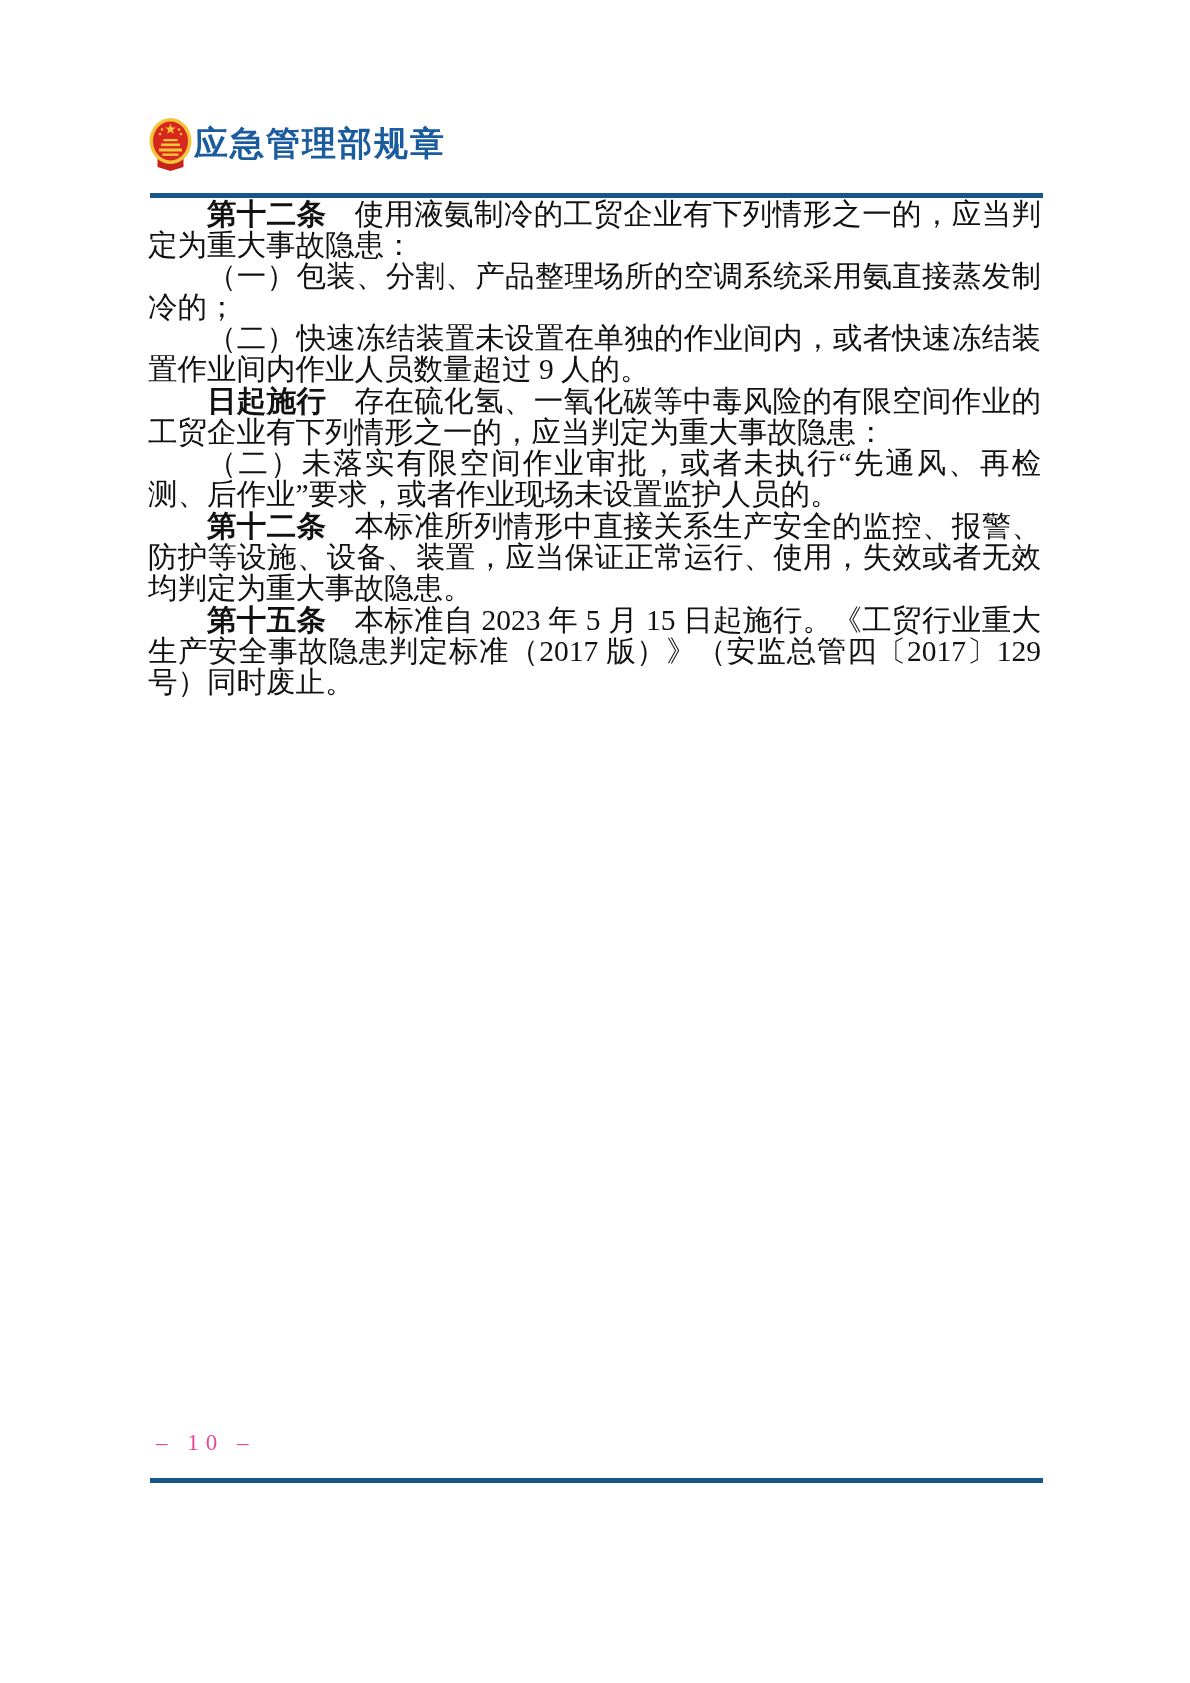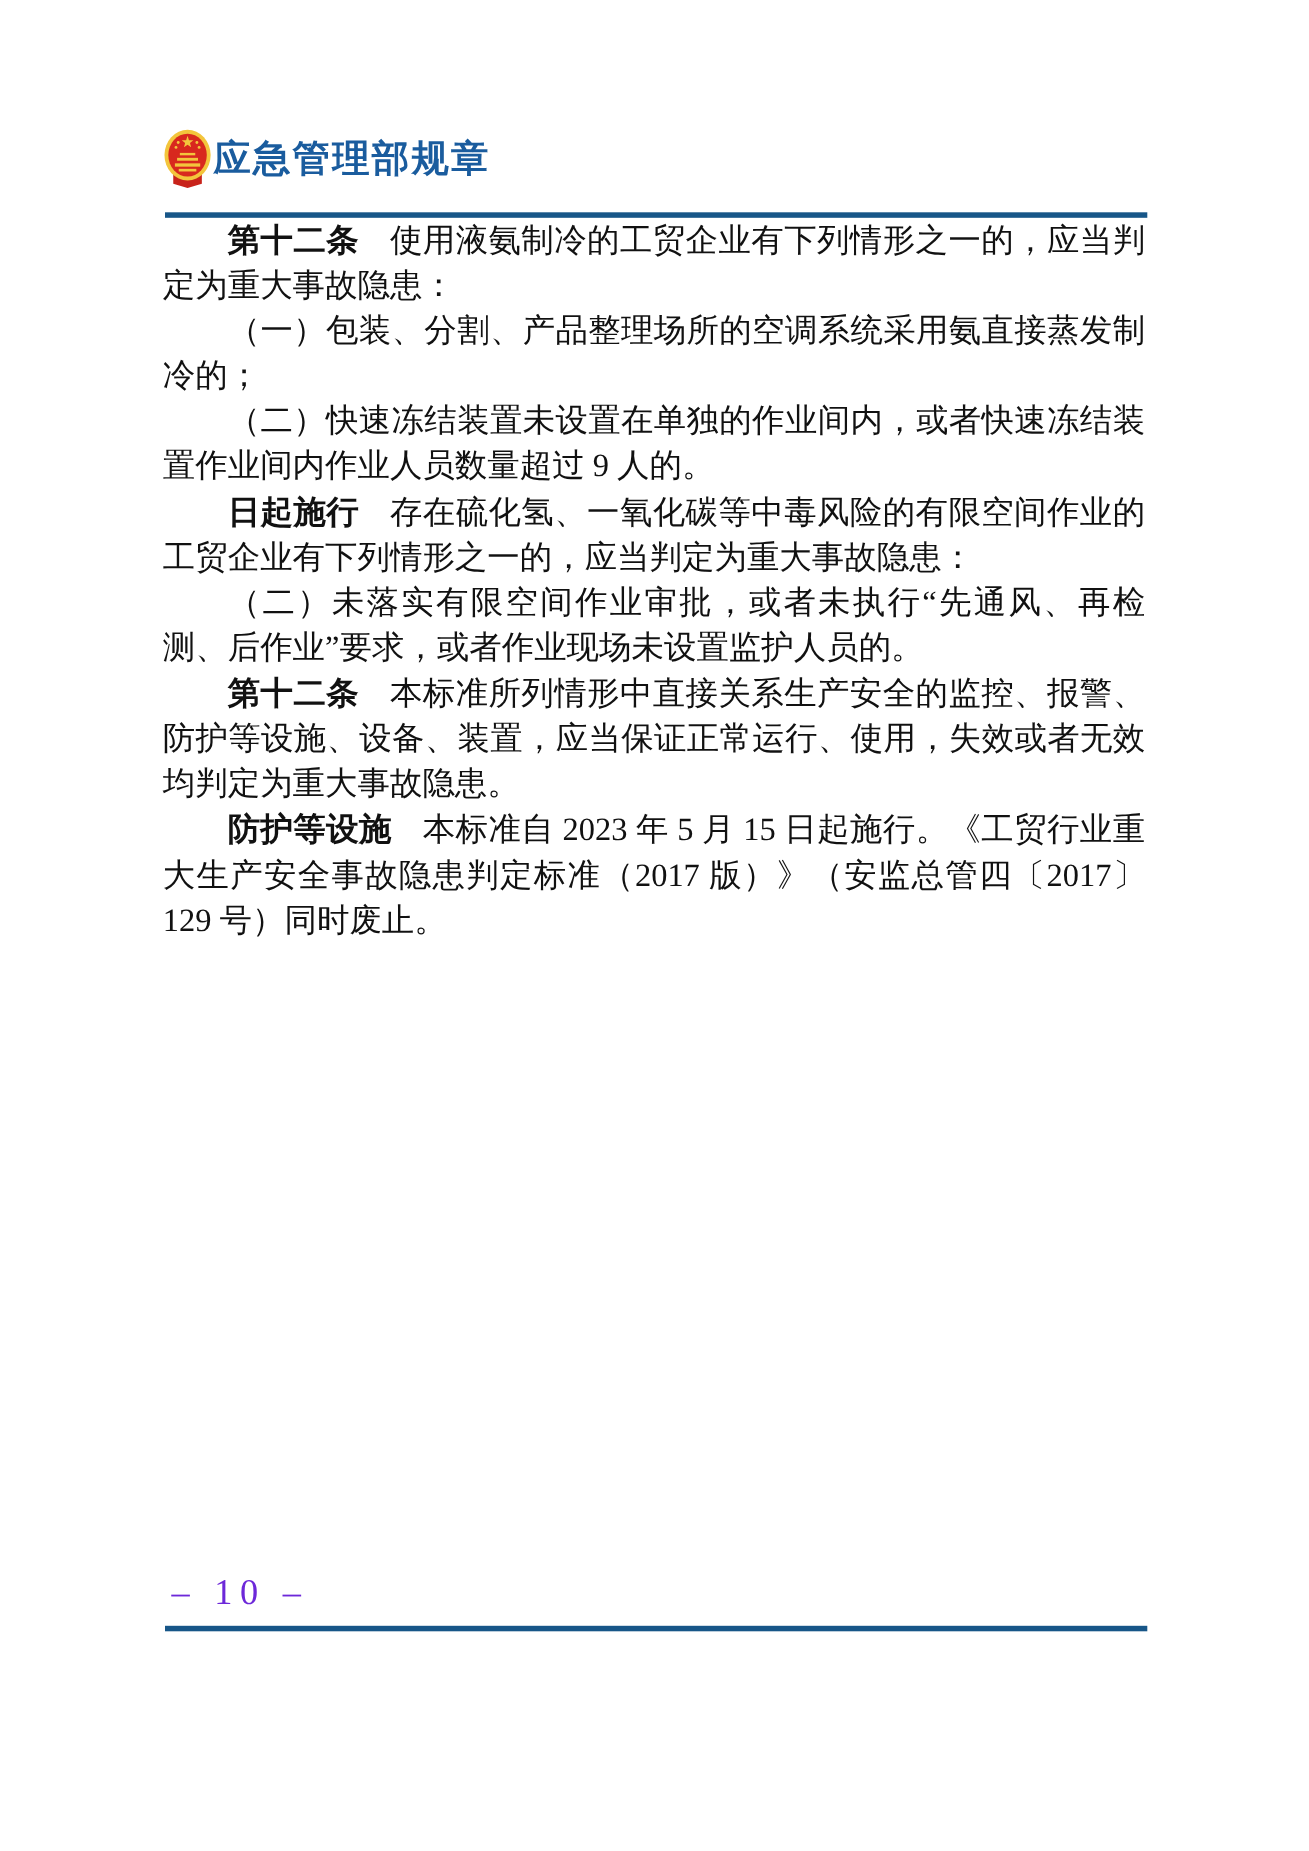--- a/index.html
+++ b/index.html
@@ -33,7 +33,7 @@
 
   .doc-body {
     position: absolute; left: 148px; top: 198px; width: 893px;
-    font-size: 29.5px; line-height: 41px;
+    font-size: 29.5px; line-height: 31px;
     text-align: justify;
   }
   .para { margin: 0; padding: 0; text-indent: 2em; }

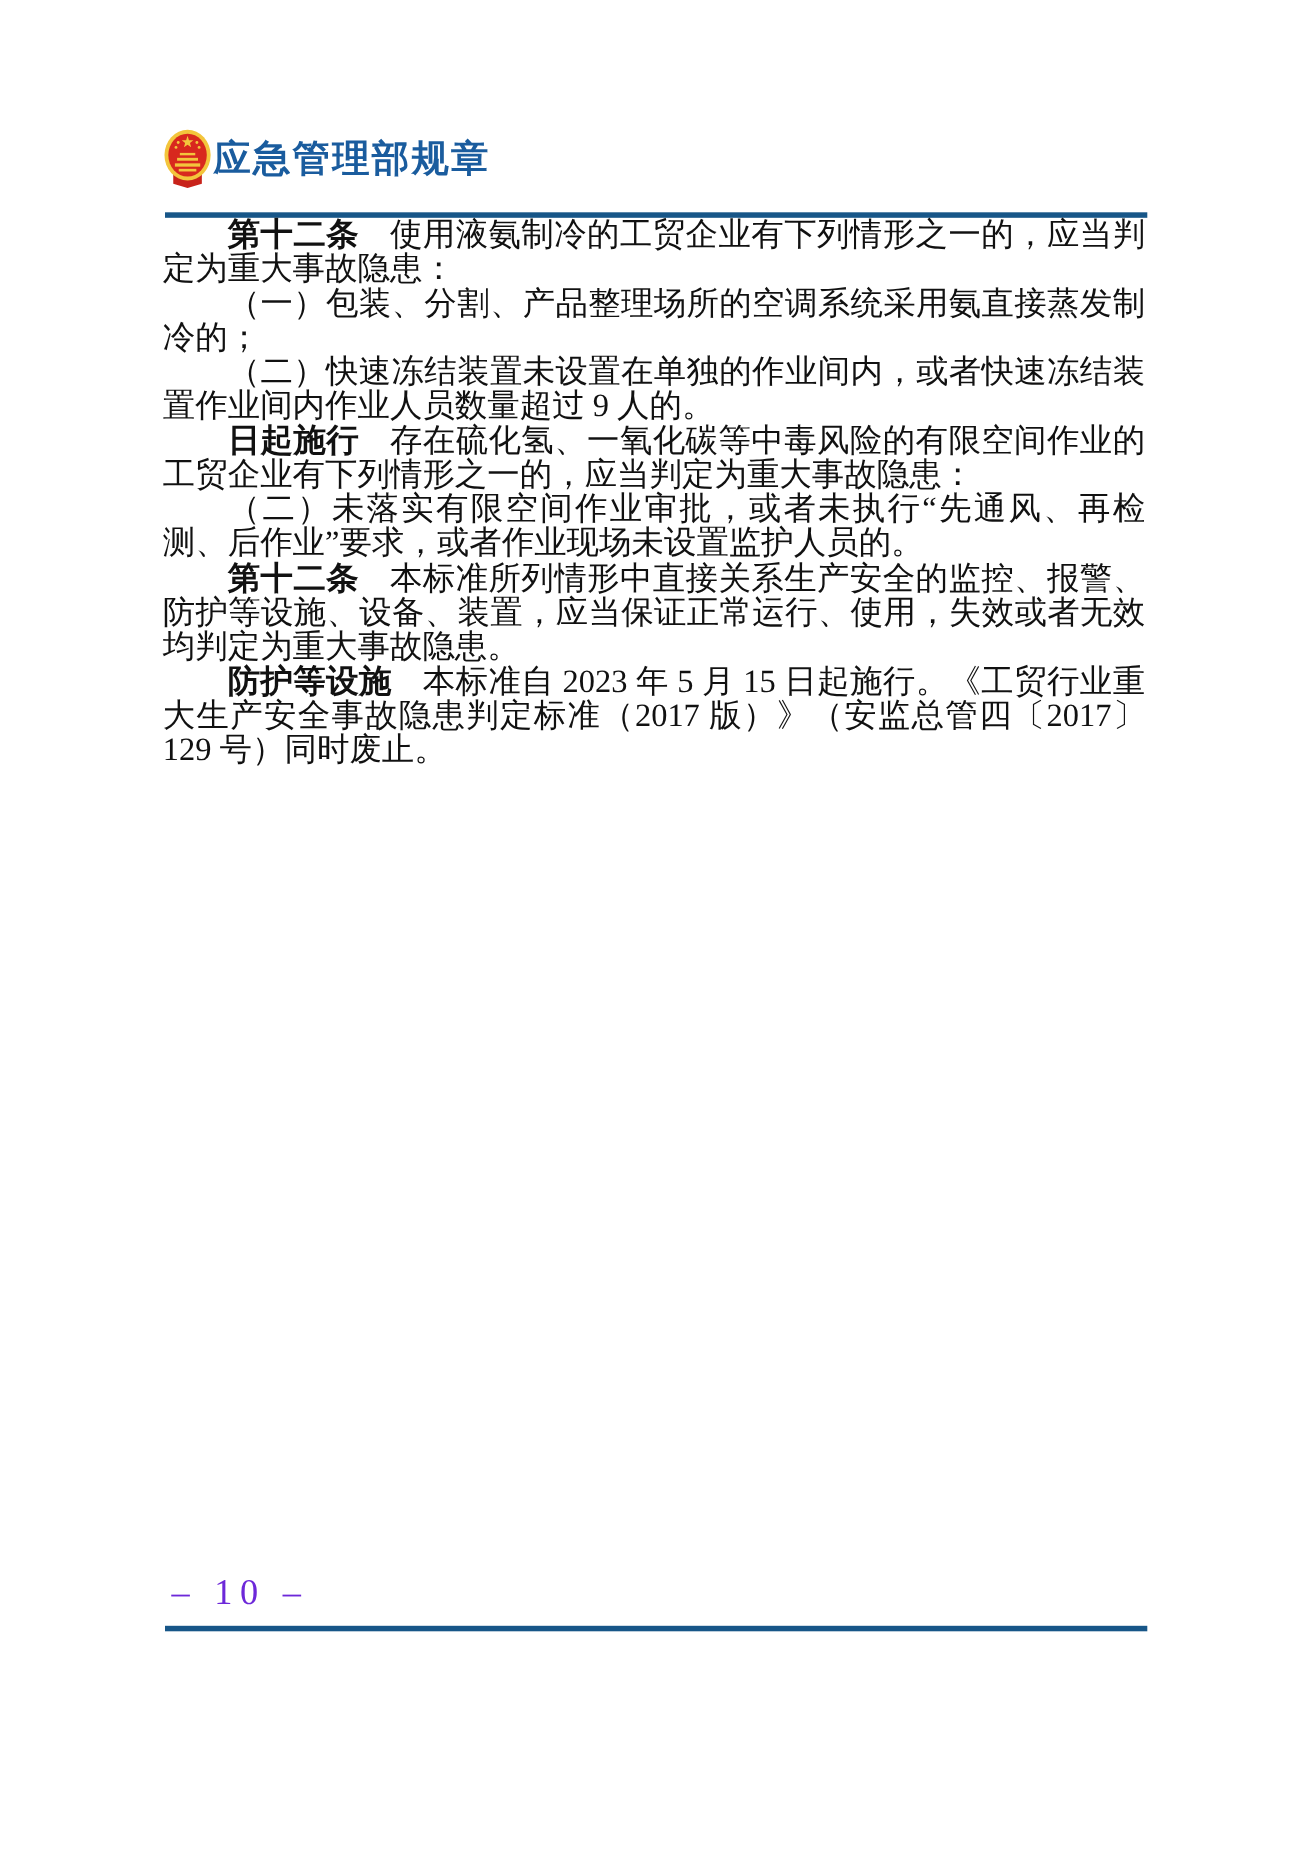--- a/index.html
+++ b/index.html
@@ -95,7 +95,7 @@
 
   <p class="para"><span class="art">第十二条</span><span class="art-text">本标准所列情形中直接关系生产安全的监控、报警、防护等设施、设备、装置，应当保证正常运行、使用，失效或者无效均判定为重大事故隐患。</span></p>
 
-  <p class="para"><span class="art">防护等设施</span><span class="art-text">本标准自 2023 年 5 月 15 日起施行。《工贸行业重大生产安全事故隐患判定标准（2017 版）》（安监总管四〔2017〕129 号）同时废止。</span></p>
+  <p class="para"><span class="art">第十五条</span><span class="art-text">本标准自 2023 年 5 月 15 日起施行。《工贸行业重大生产安全事故隐患判定标准（2017 版）》（安监总管四〔2017〕129 号）同时废止。</span></p>
 </main>
 
   <div class="footer-pageno">– 10 –</div>

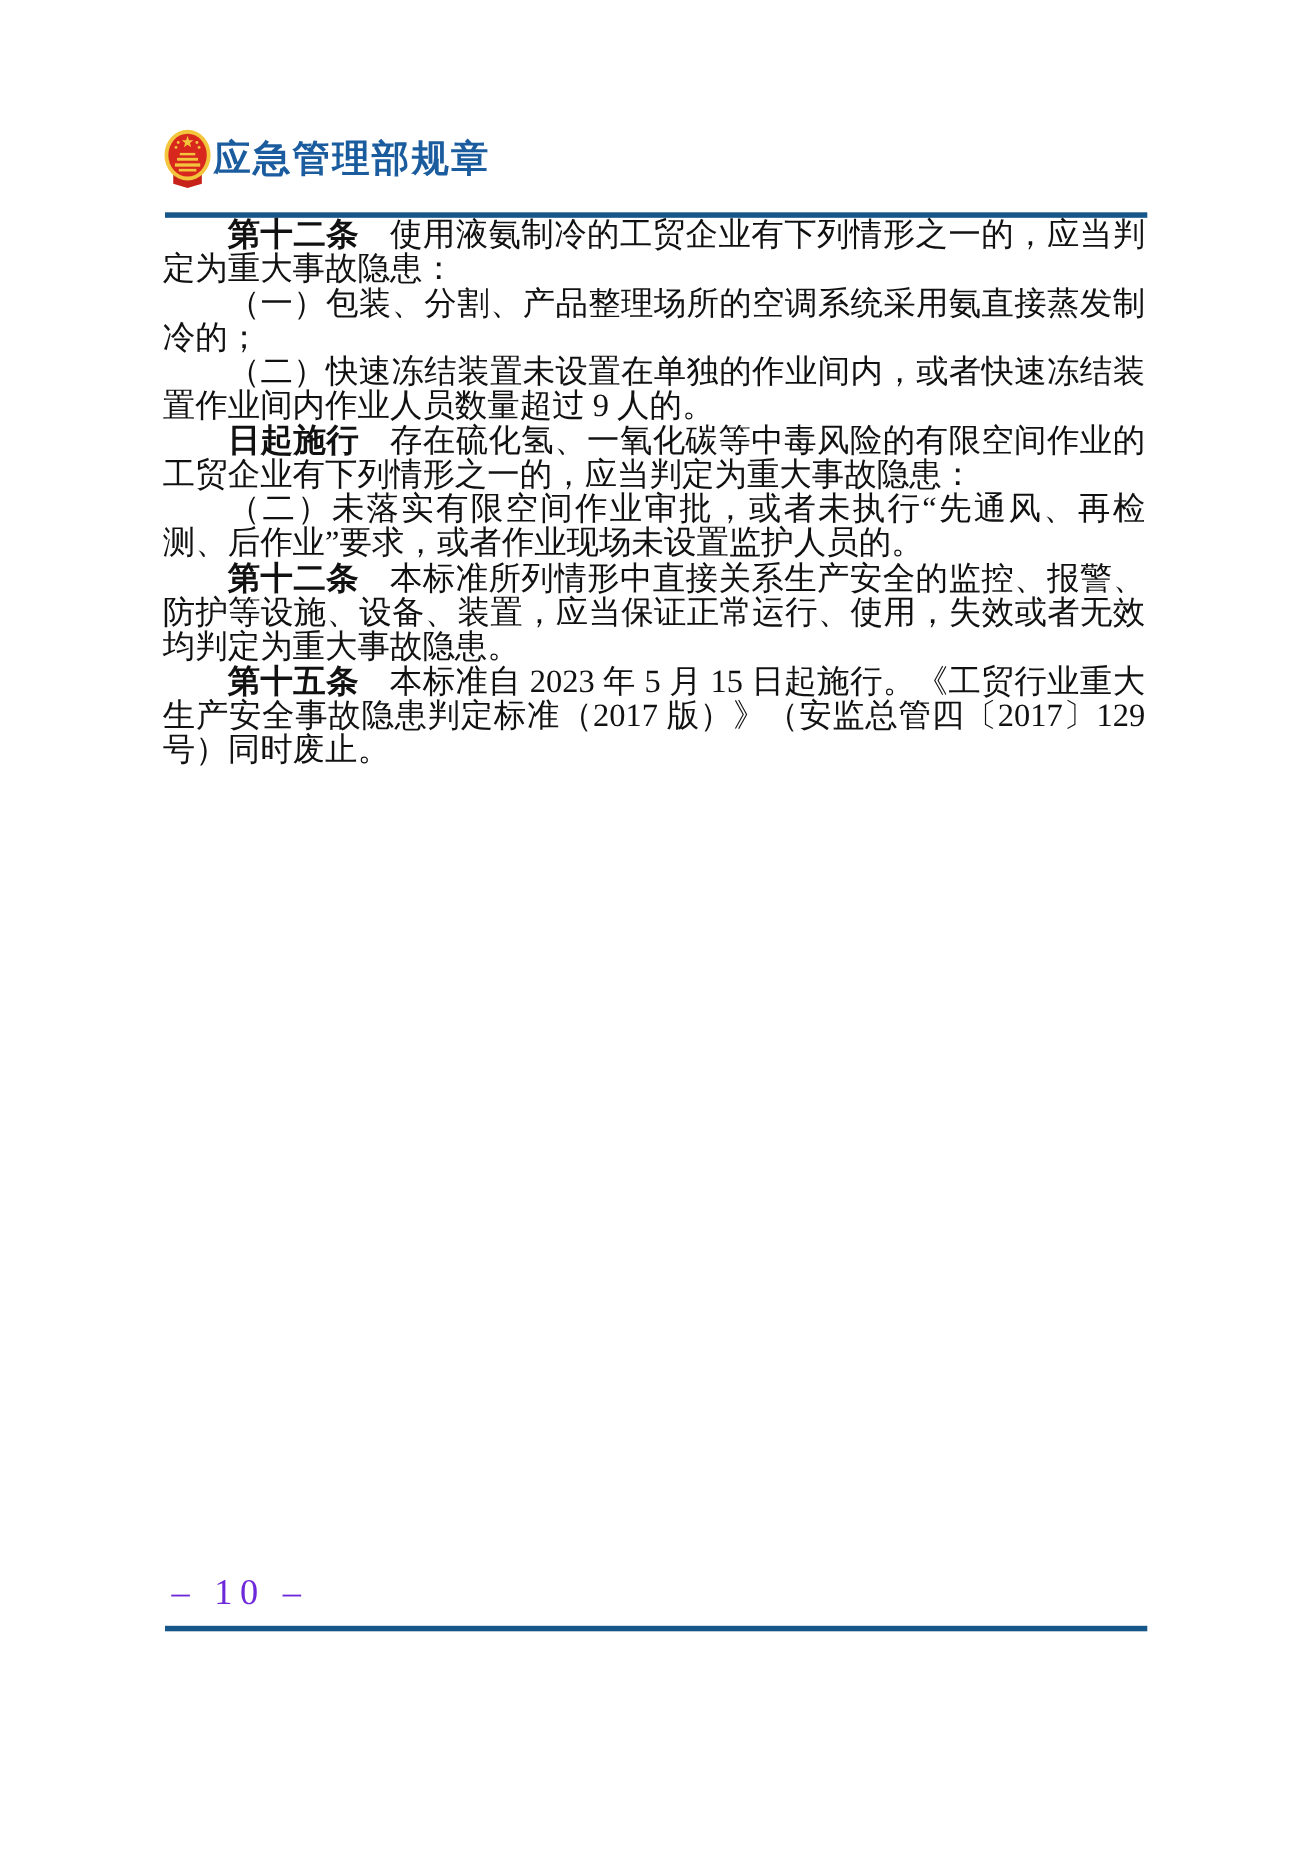--- a/index.html
+++ b/index.html
@@ -45,7 +45,7 @@
 
   .footer-pageno {
     position: absolute; left: 156px; top: 1430px;
-    font-size: 33px; color: #6d28d9; letter-spacing: 7px;
+    font-size: 23px; color: #ec4899; letter-spacing: 7px;
   }
   .footer-publisher {
     position: absolute; right: 213px; top: 1500px;

